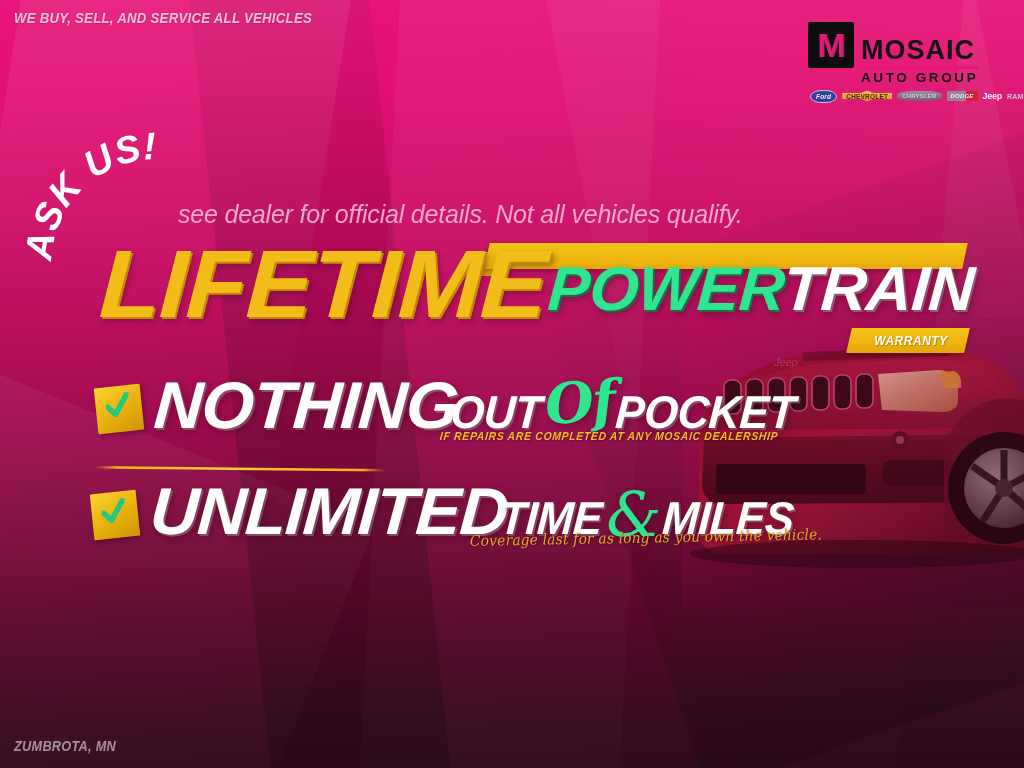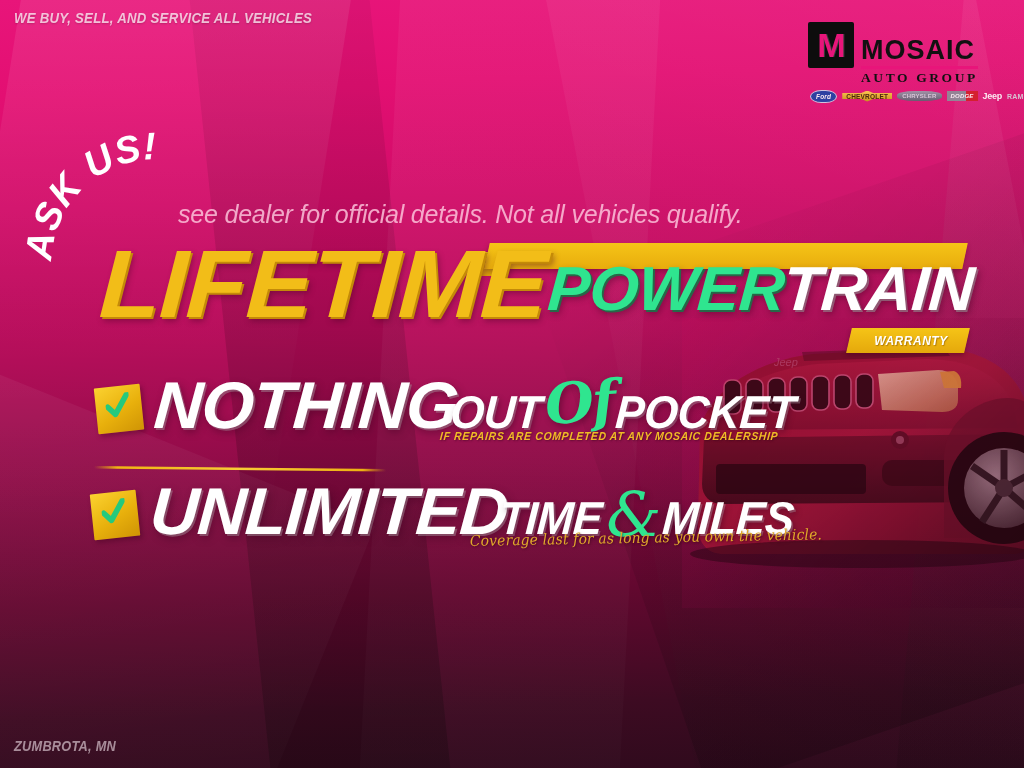--- a/index.html
+++ b/index.html
@@ -122,7 +122,7 @@
   .logo-rule { height:3px; background:#e8157a; margin:2px 0 2px; }
   .logo-sub {
     font-size:13.5px; font-weight:bold; letter-spacing:2.6px;
-    color:#111; font-family:Liberation Serif, serif;text-align:center;
+    color:#111; font-family:Liberation Sans, sans-serif;text-align:center;
   }
   .brand-row {
     display:flex; align-items:center; justify-content:space-between;

